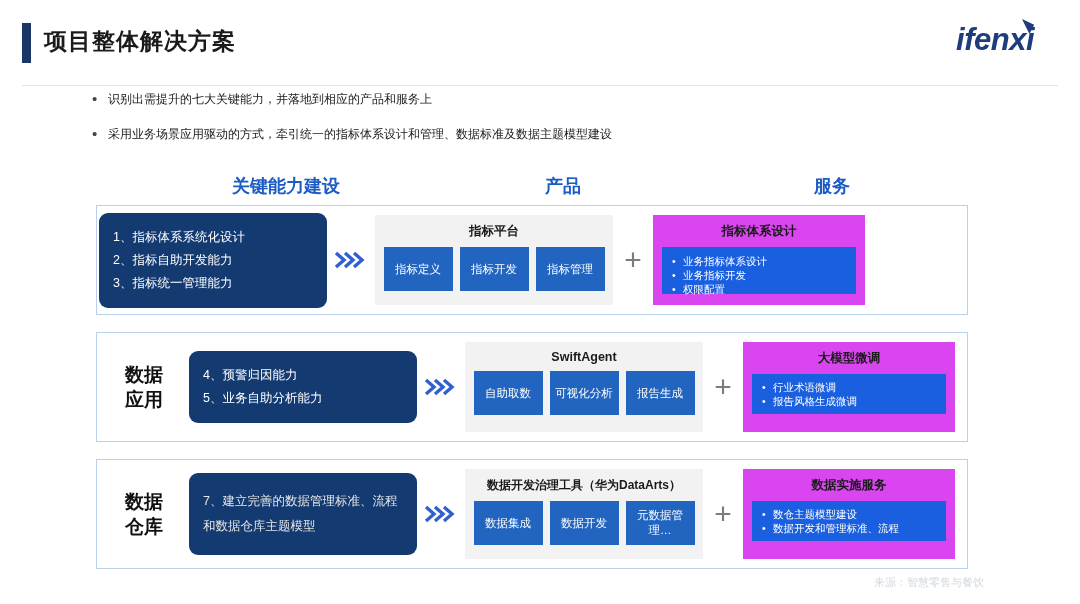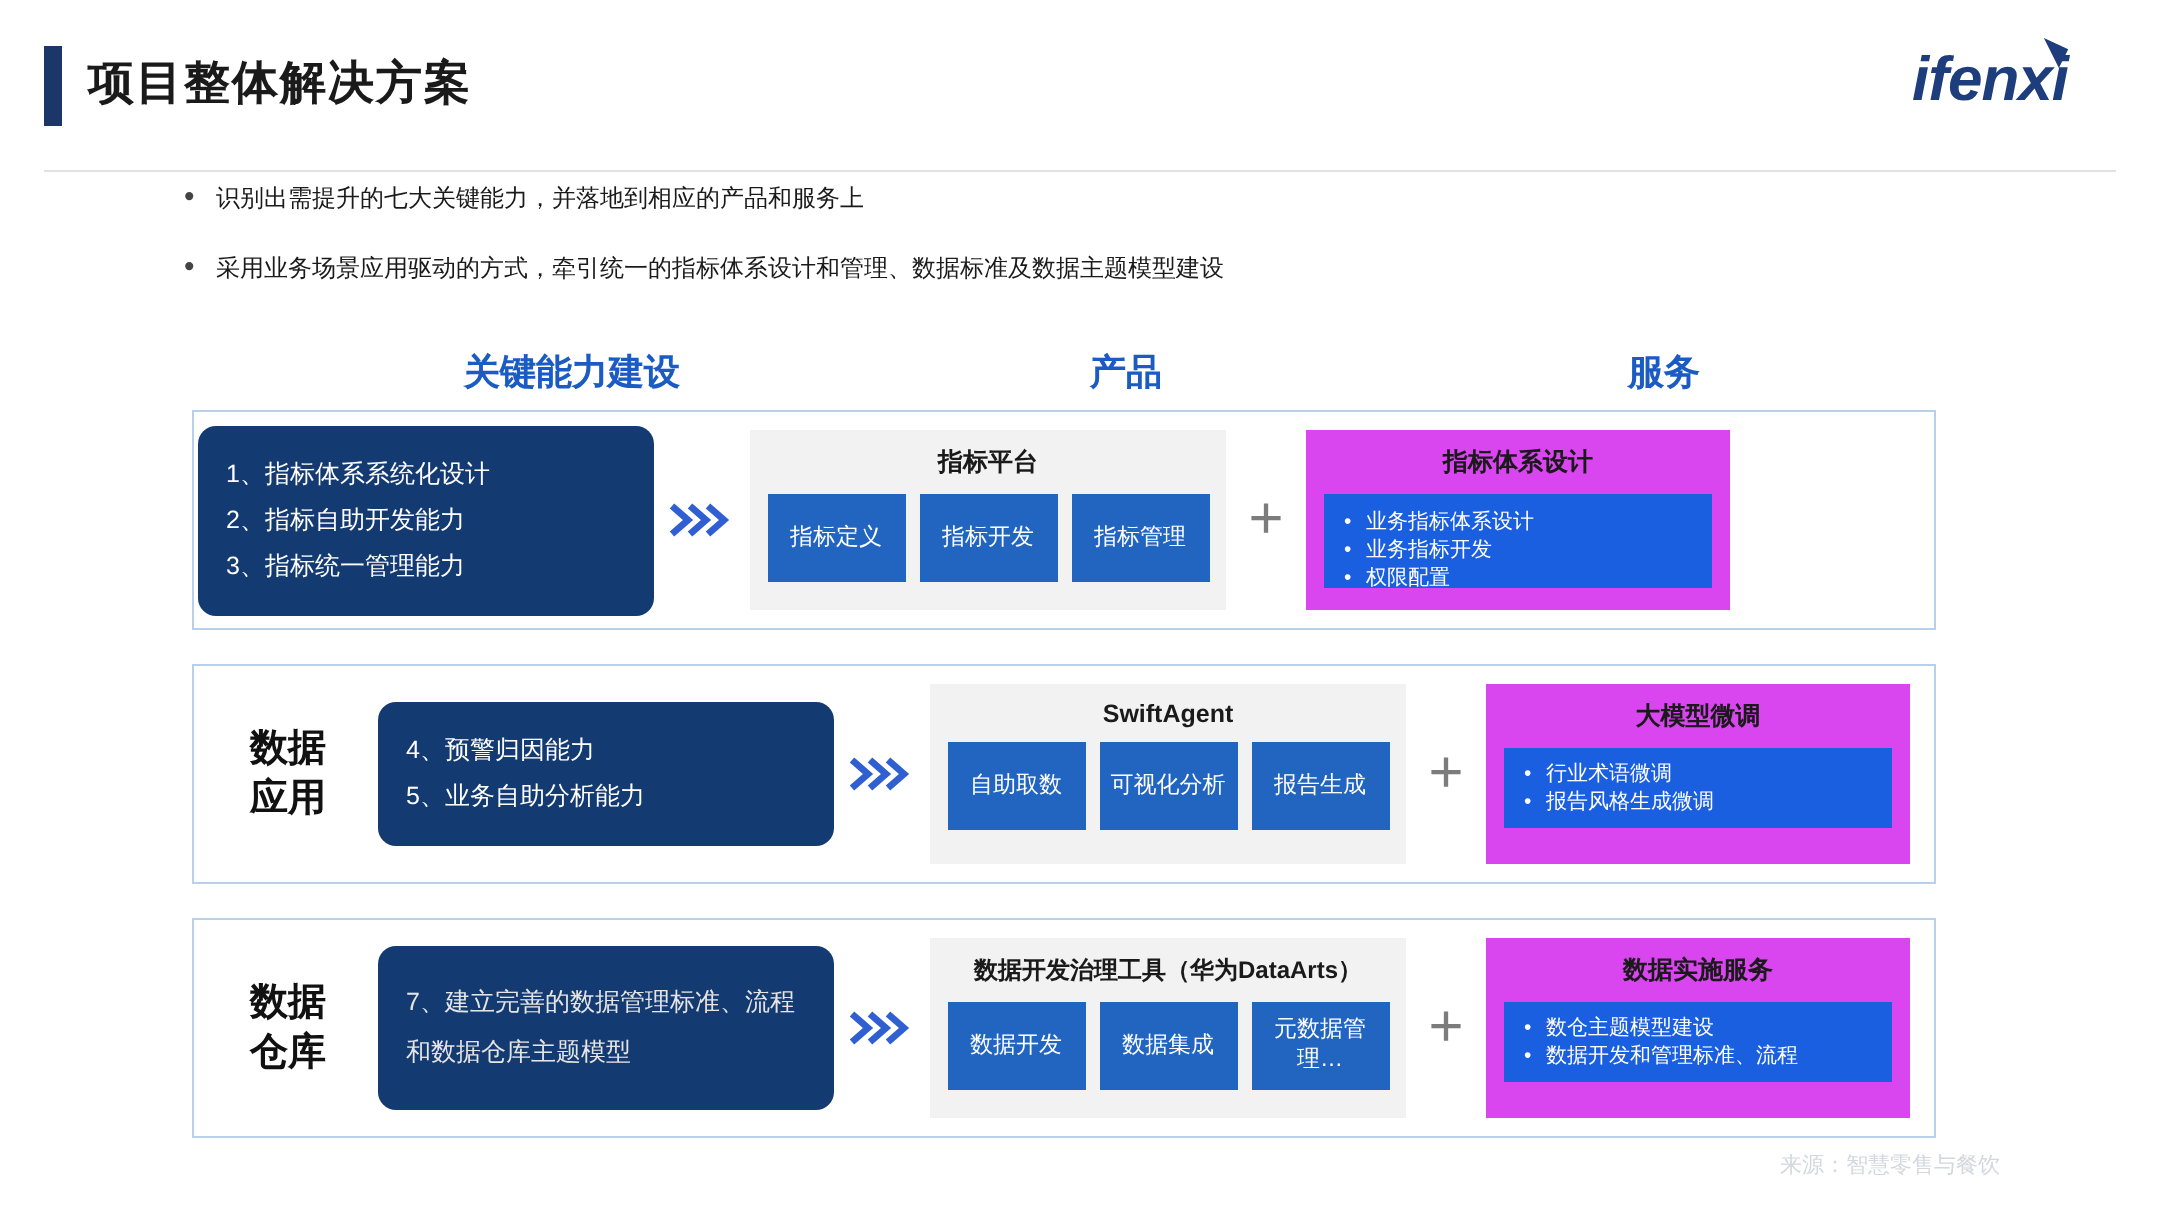--- a/index.html
+++ b/index.html
@@ -263,8 +263,8 @@
     <div class="prod-panel">
       <div class="panel-title wide">数据开发治理工具（华为DataArts）</div>
       <div class="chips">
+        <div class="chip">数据集成</div>
         <div class="chip">数据开发</div>
-        <div class="chip">数据集成</div>
         <div class="chip">元数据管理…</div>
       </div>
     </div>

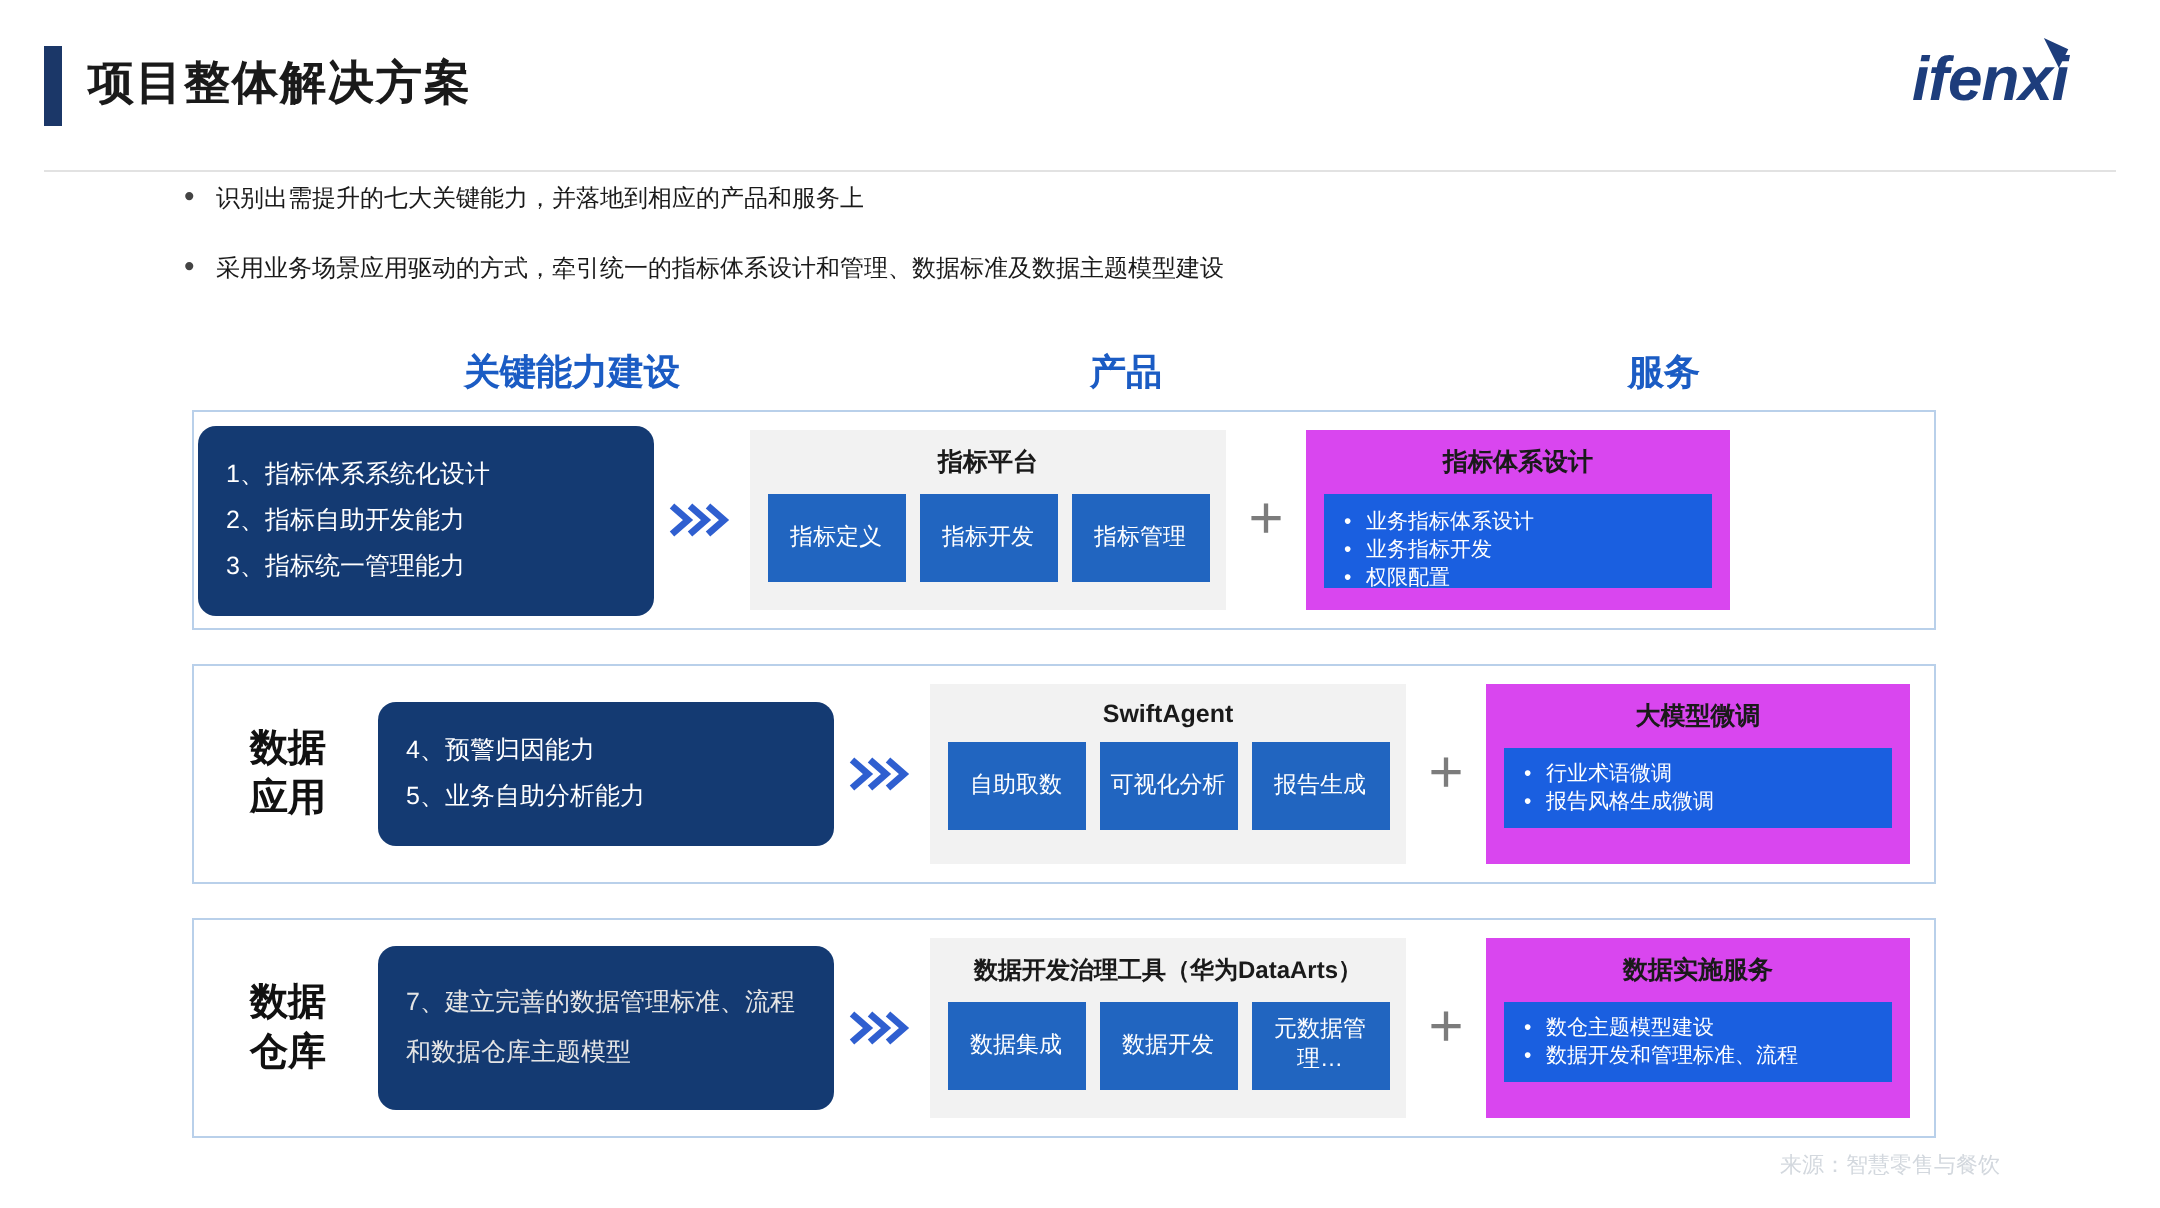--- a/index.html
+++ b/index.html
@@ -123,7 +123,7 @@
 
   
   .source {
-    position: absolute; right: 80px; top: 575px;
+    position: absolute; right: 96px; top: 575px;
     font-size: 11px; color: #d3d8de;
   }
   .bottom-rule {

